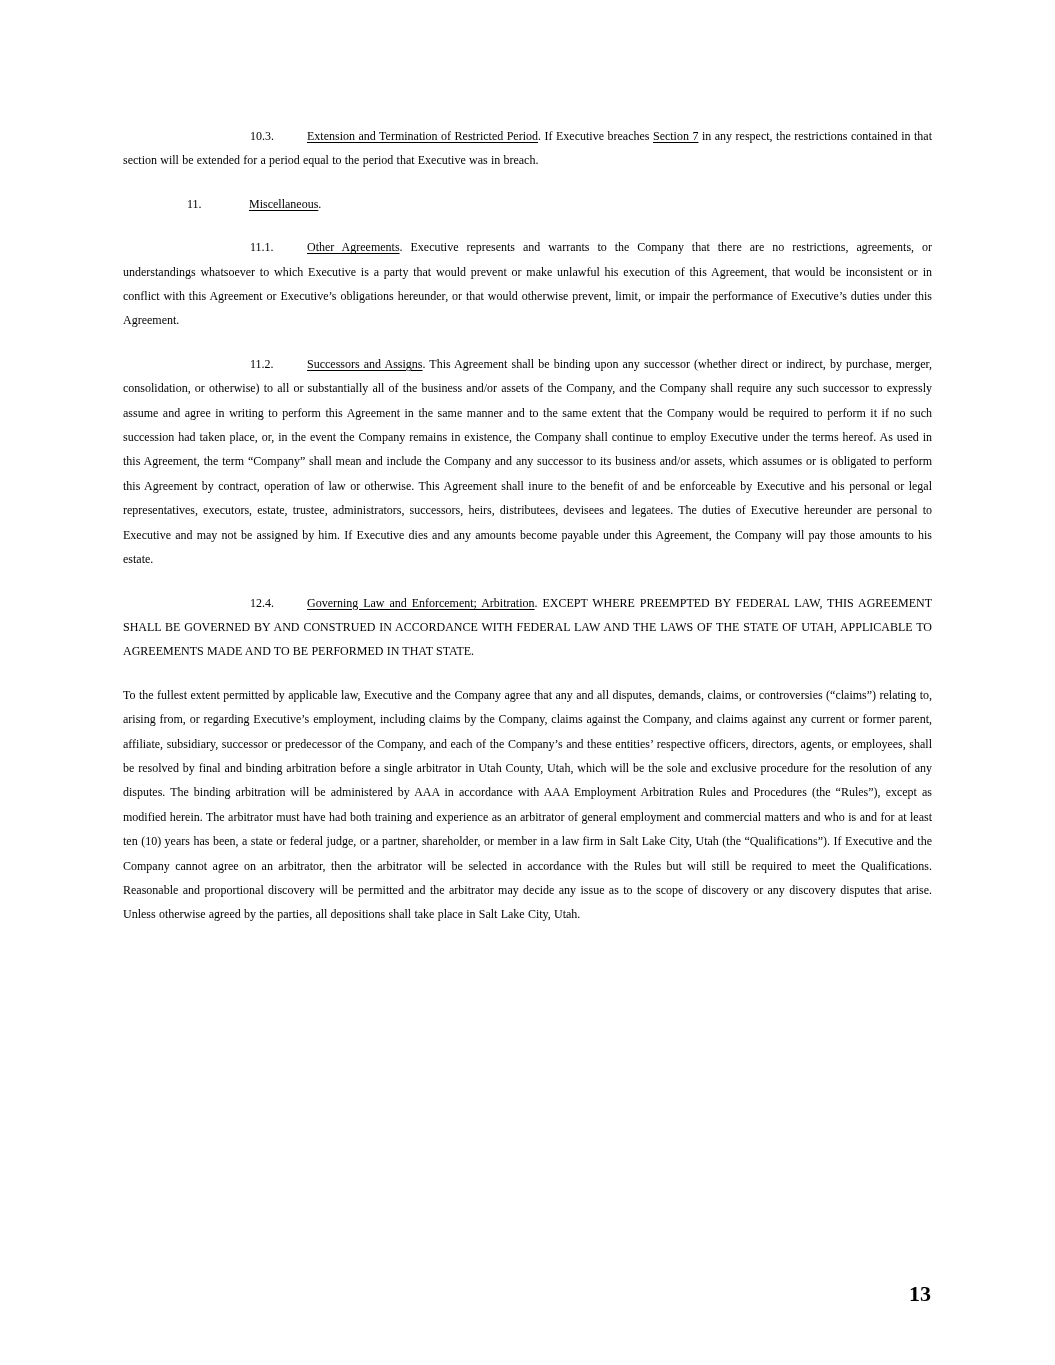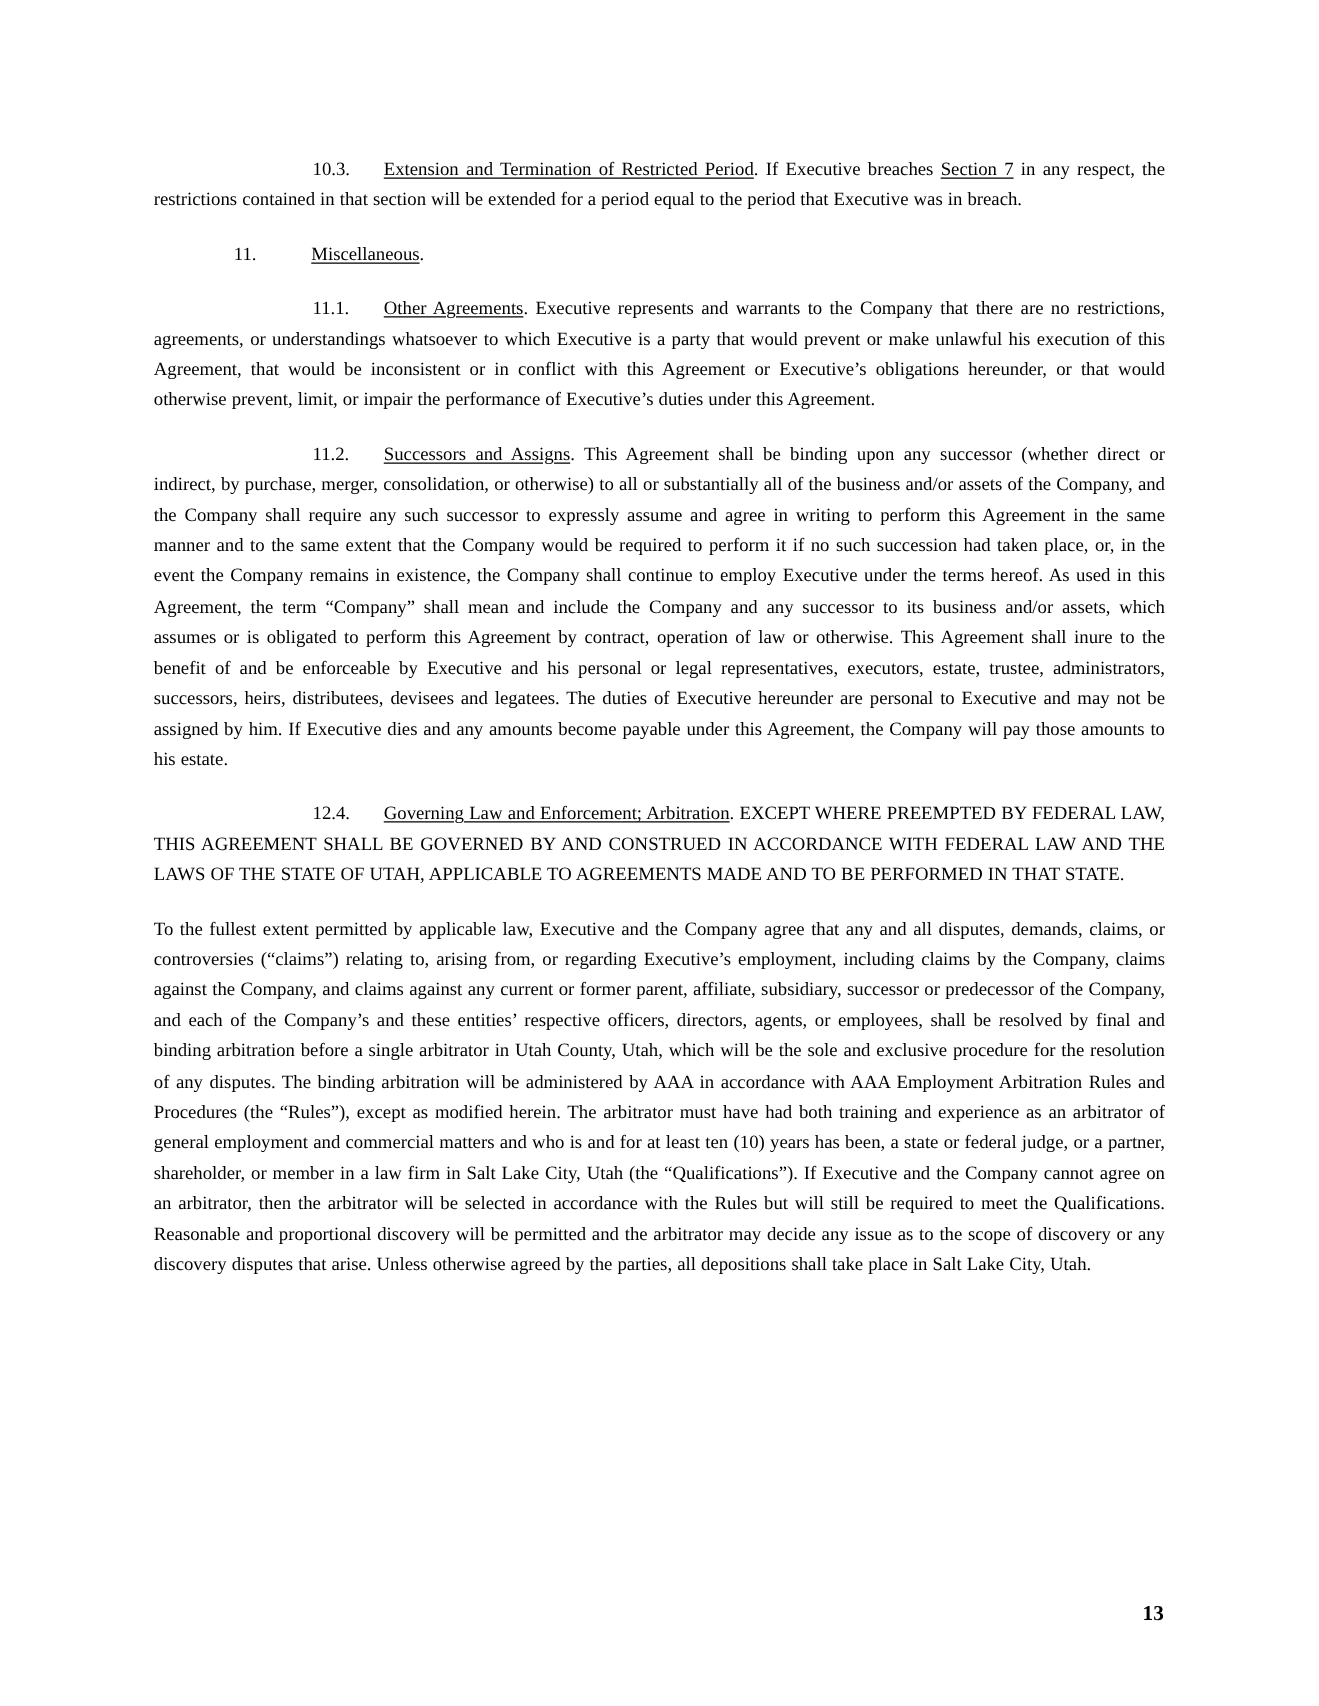--- a/index.html
+++ b/index.html
@@ -24,7 +24,7 @@
   }
   p.para {
     margin: 0 0 19px 0;
-    font-size: 15px;
+    font-size: 12px;
     line-height: 24.4px;
     text-align: justify;
     word-spacing: 0.02em;

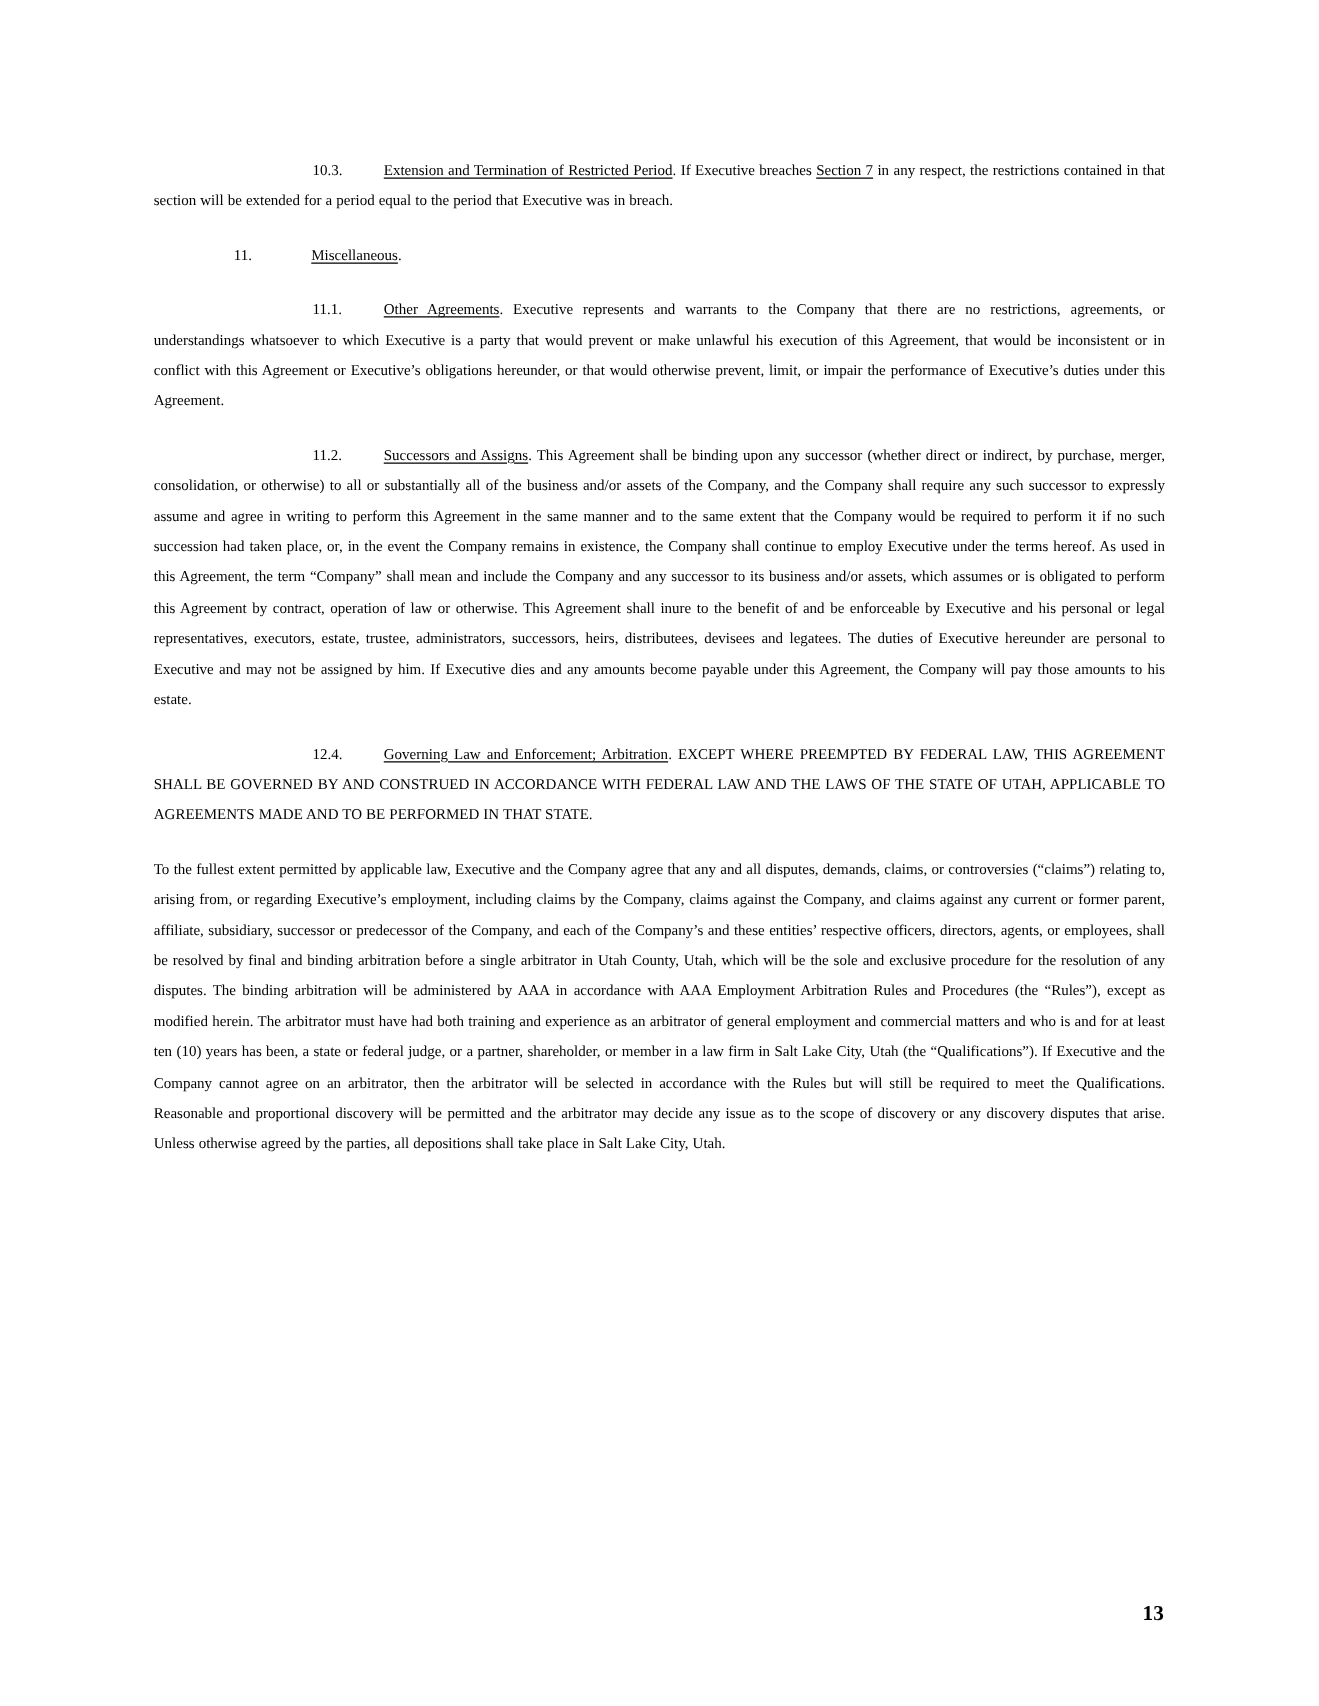--- a/index.html
+++ b/index.html
@@ -40,7 +40,7 @@
     position: absolute;
     top: 1281px;
     right: 124px;
-    font-size: 17px;
+    font-size: 22px;
     font-weight: bold;
     font-family: "Liberation Serif", "DejaVu Serif", serif;
   }

